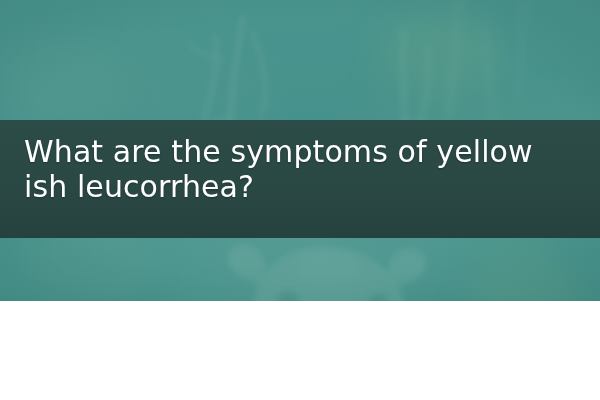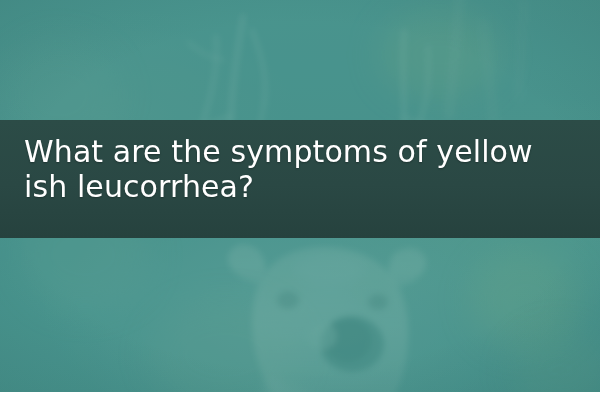--- a/index.html
+++ b/index.html
@@ -14,7 +14,7 @@
   #screenshot {
     position: relative;
     width: 600px;
-    height: 392px;
+    height: 301px;
     overflow: hidden;
     background: #f97316;
   }

